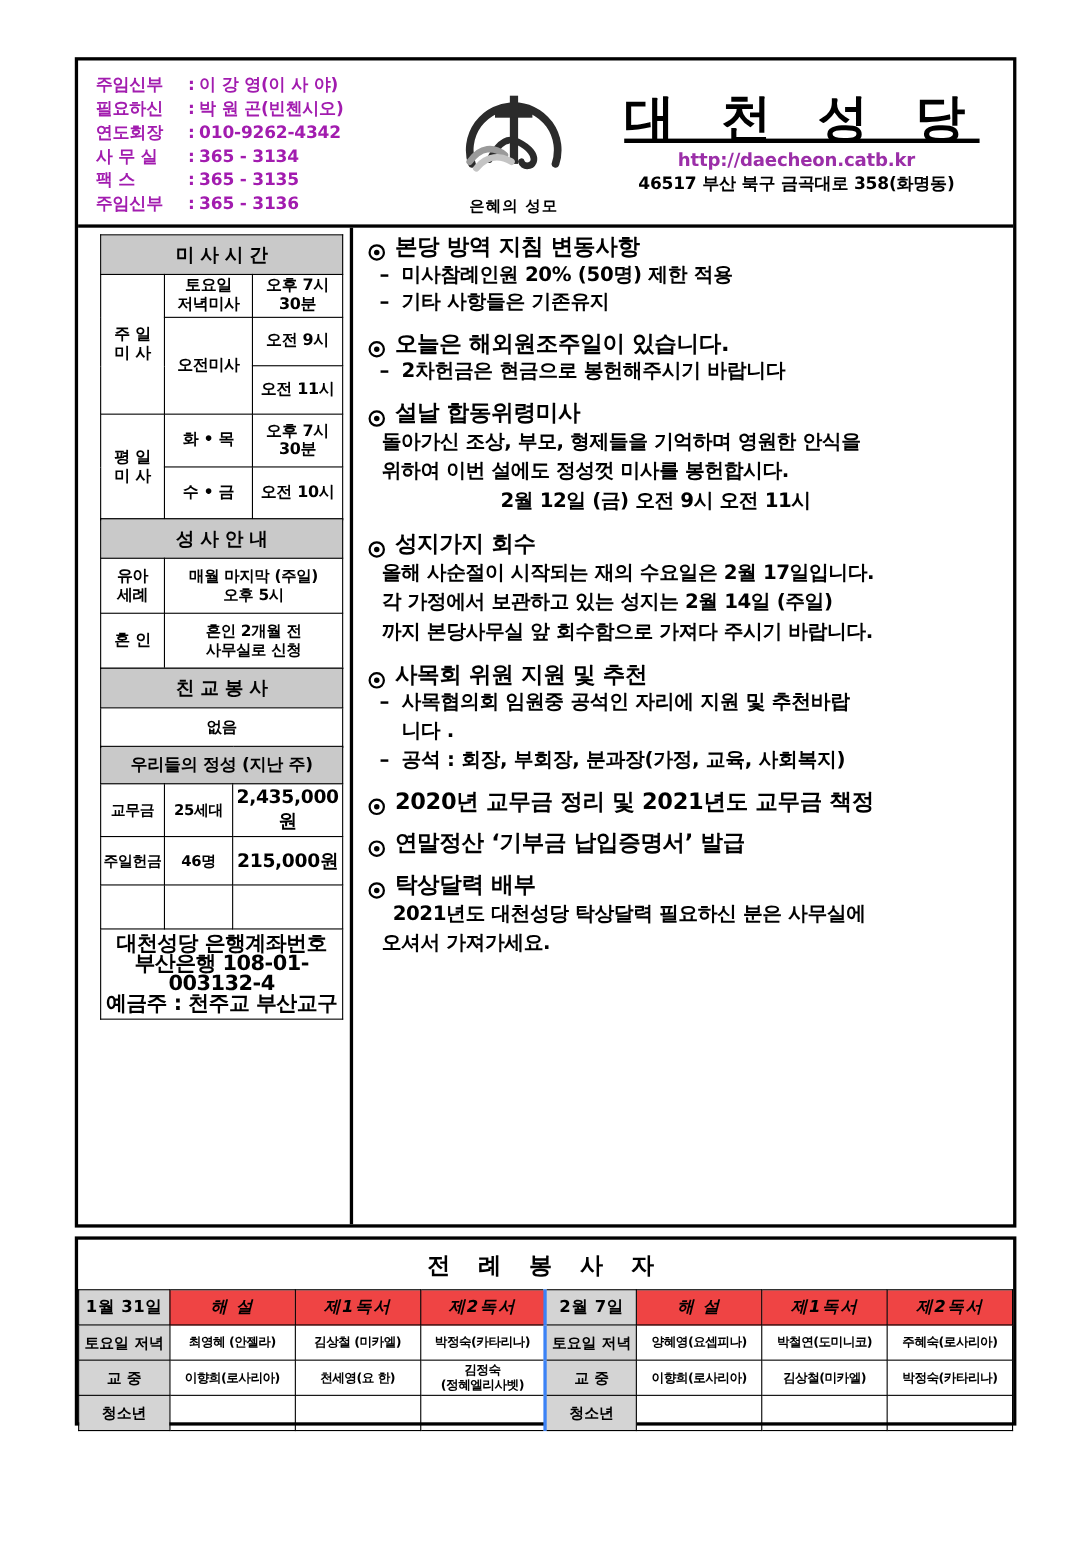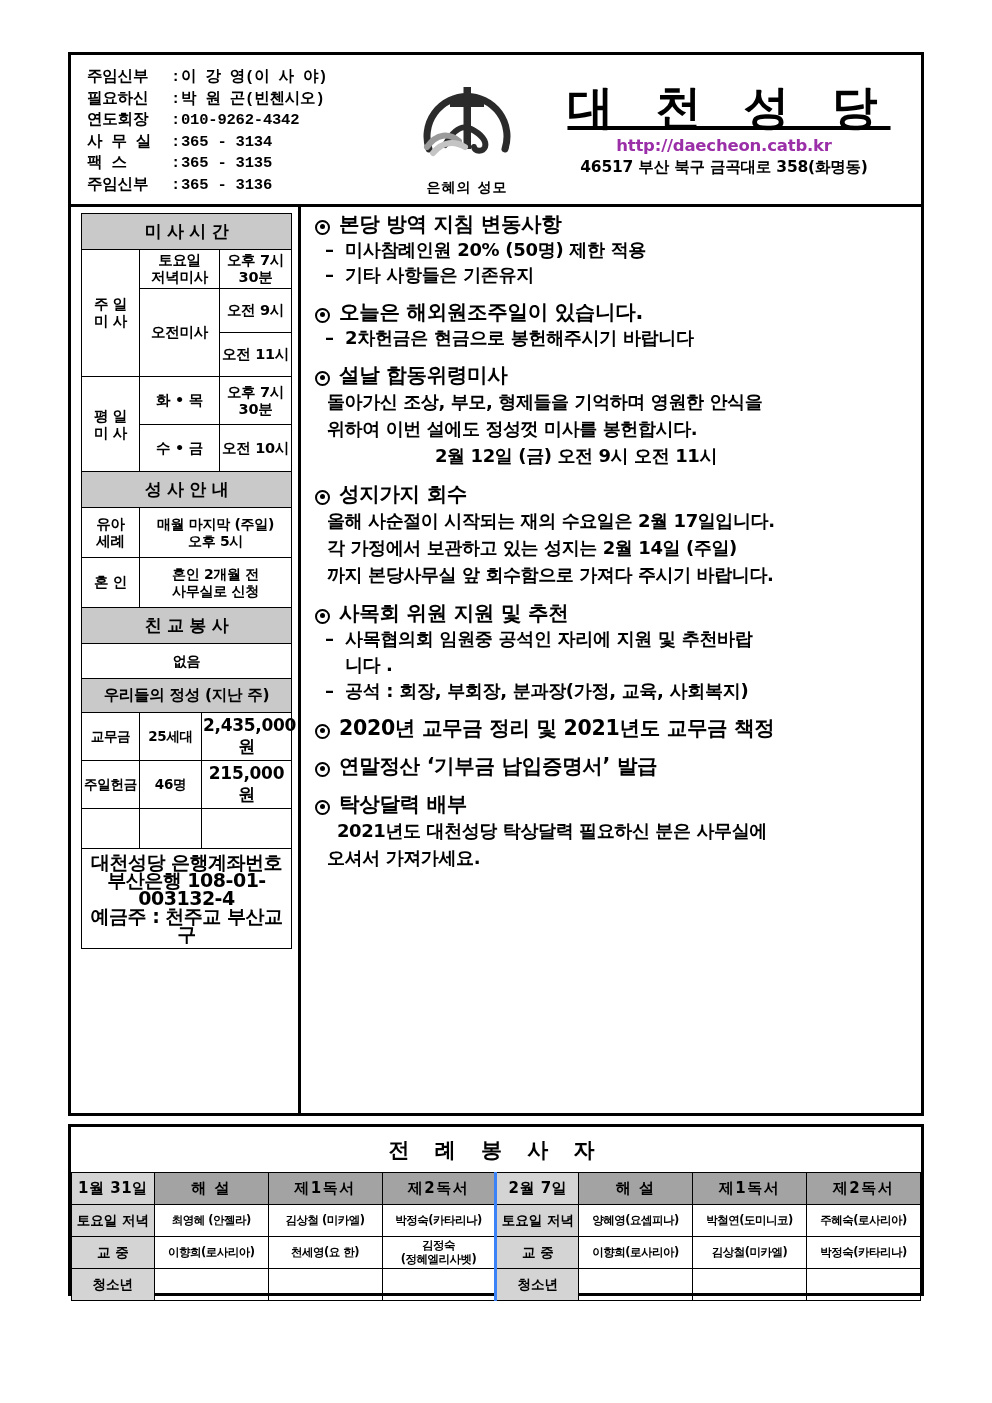--- a/index.html
+++ b/index.html
@@ -45,9 +45,8 @@
     font-size: 15.5px;
     line-height: 21.5px;
     letter-spacing: -0.2px;
-    color: #000000;
+    color: #a21caf;
     white-space: nowrap;
-    font-family: Liberation Mono, monospace;
   }
   .contact-label {
     width: 84px;

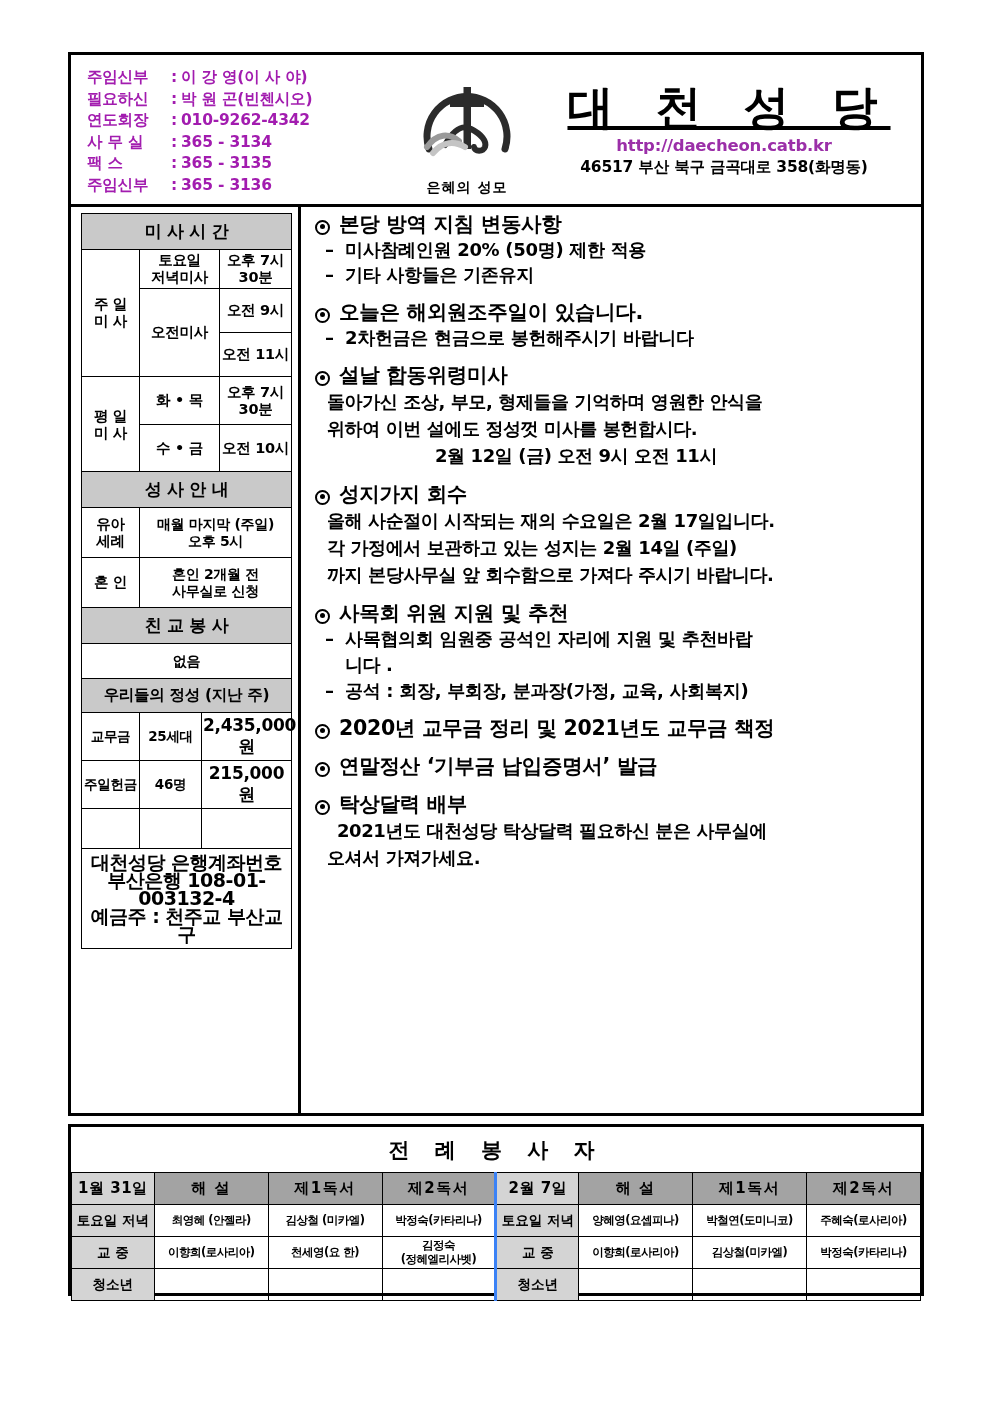--- a/index.html
+++ b/index.html
@@ -99,9 +99,9 @@
     display: flex;
   }
   #sidebar {
-    width: 230px;
+    width: 250px;
     border-right: 3px solid #000;
-    padding: 6px 6px 6px 10px;
+    padding: 6px 6px 6px 20px;
   }
   #main { flex: 1; padding: 4px 10px 0 14px; }
 

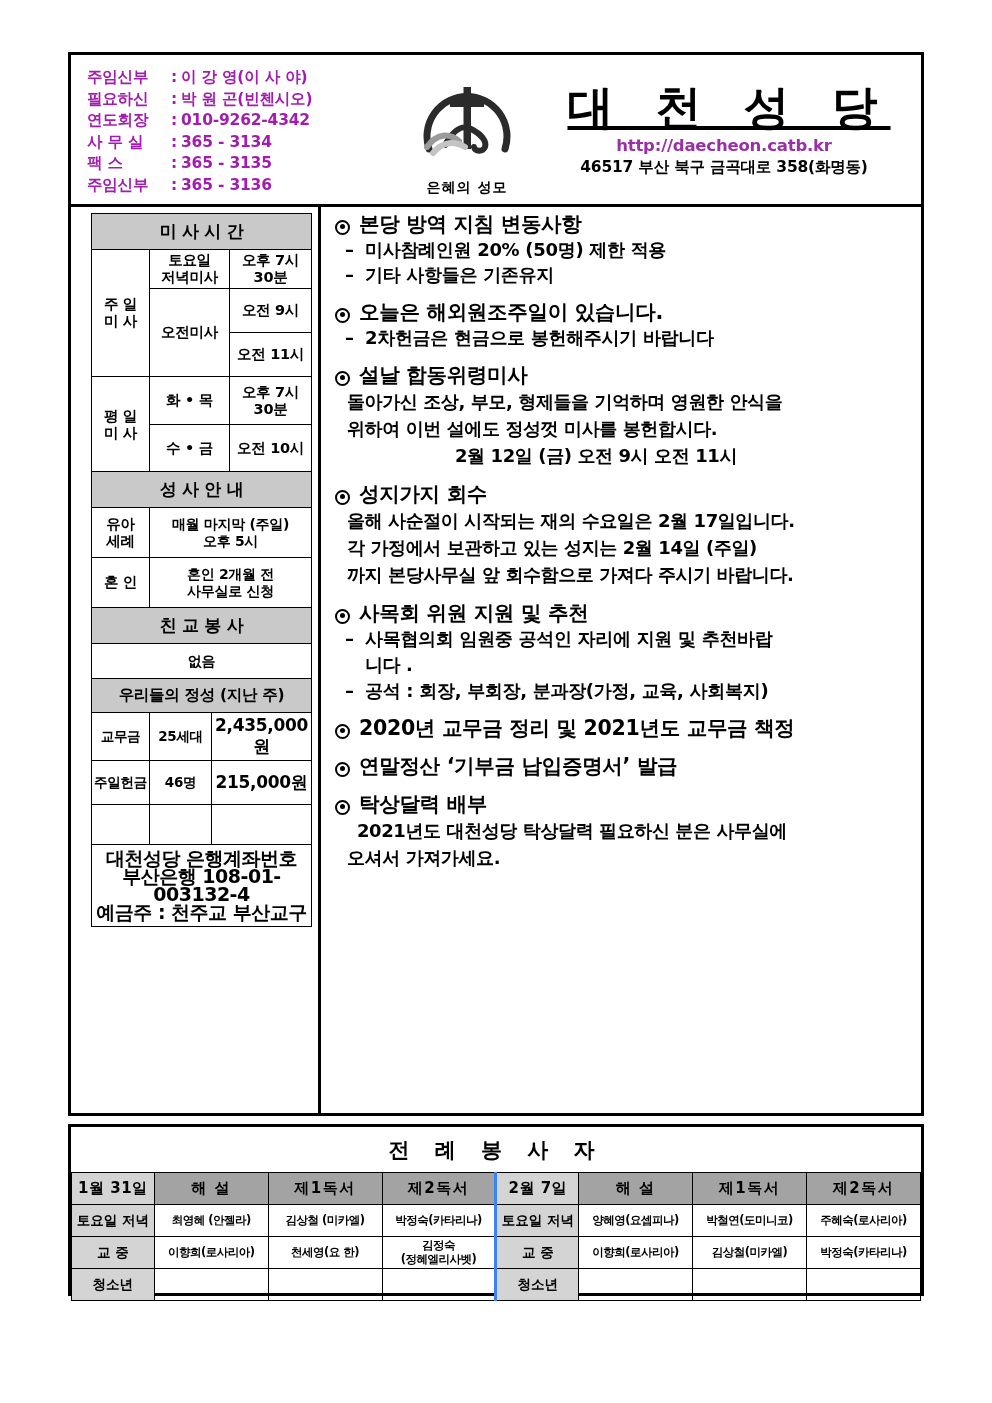--- a/index.html
+++ b/index.html
@@ -154,7 +154,7 @@
   .ann { margin-bottom: 12px; }
   .ann-title {
     display: flex;
-    align-items: center;
+    align-items: flex-end;
     font-size: 20.5px;
     font-weight: bold;
     letter-spacing: -0.3px;

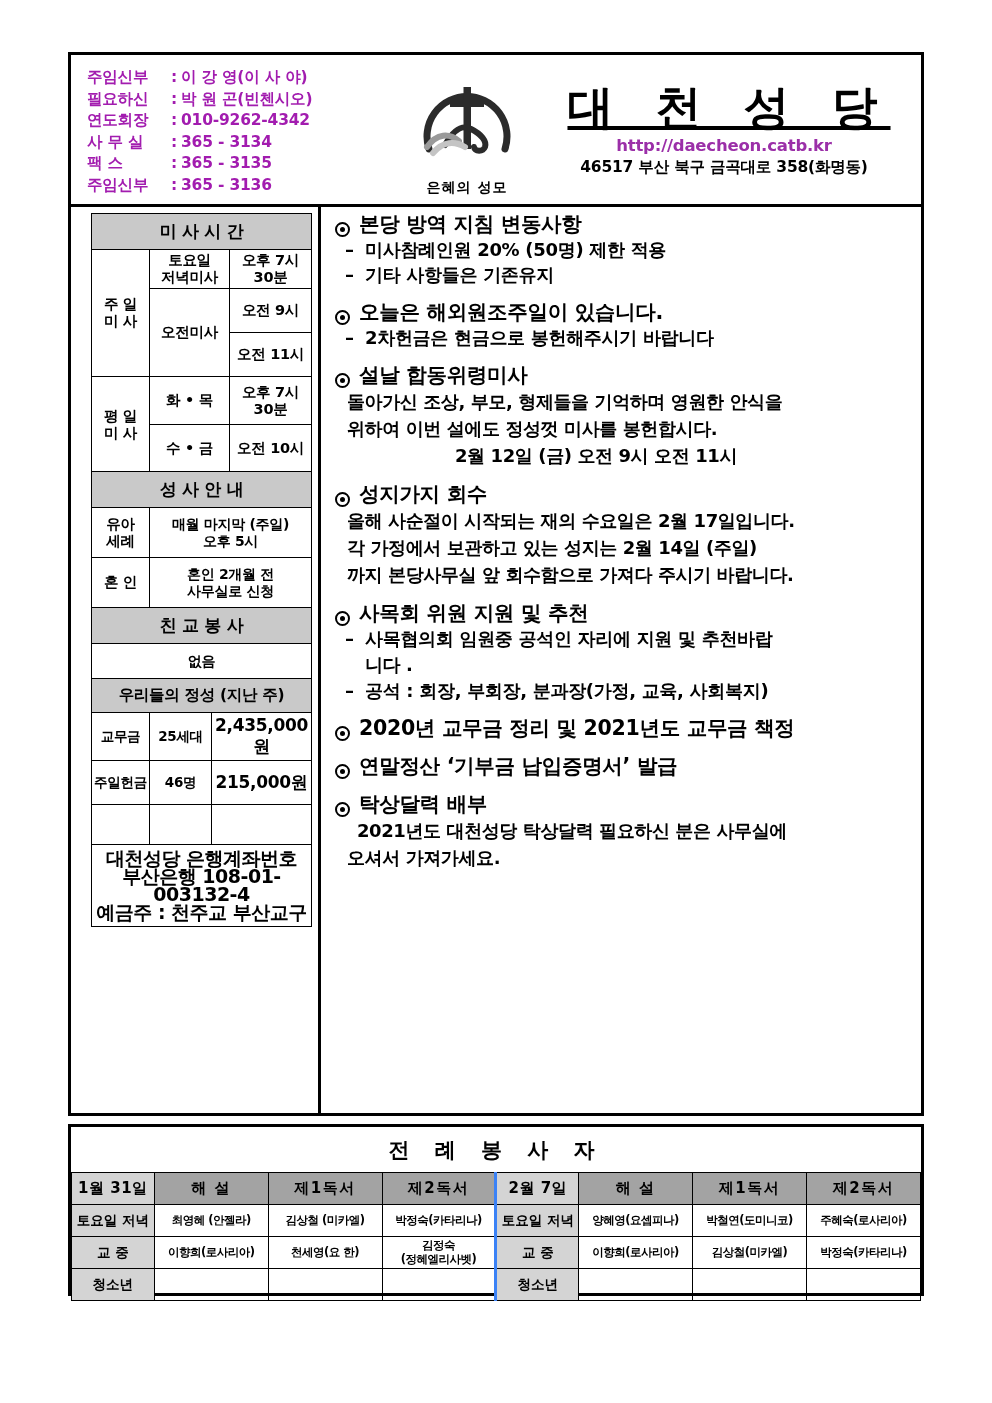--- a/index.html
+++ b/index.html
@@ -226,9 +226,10 @@
     letter-spacing: 0.5px;
   }
   table.bt td.hdr-wide {
-    background: #a3a3a3;
+    background: #ef4444;
     font-size: 15px;
     letter-spacing: 1.5px;
+    font-style: italic;
   }
   table.bt td.rowlbl {
     background: #d4d4d4;

